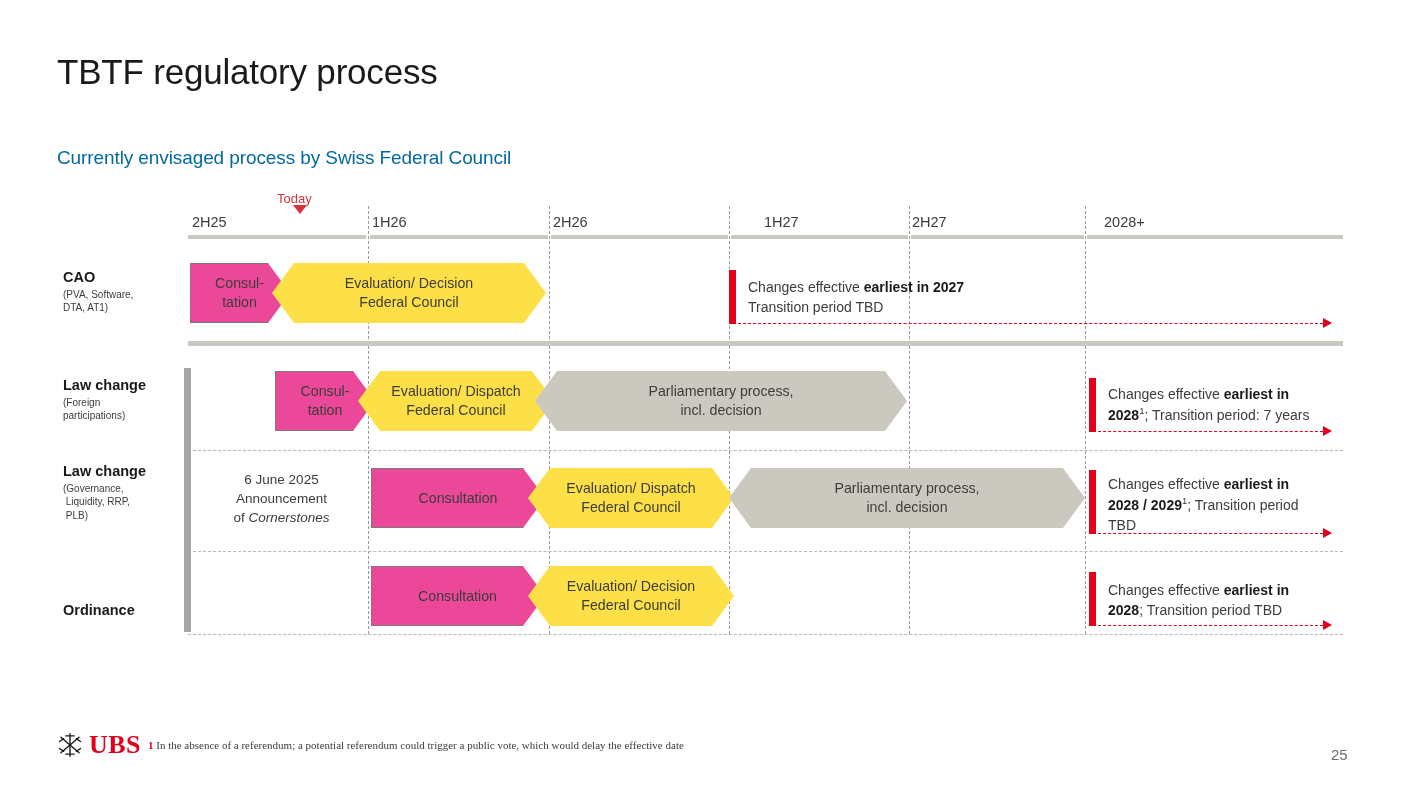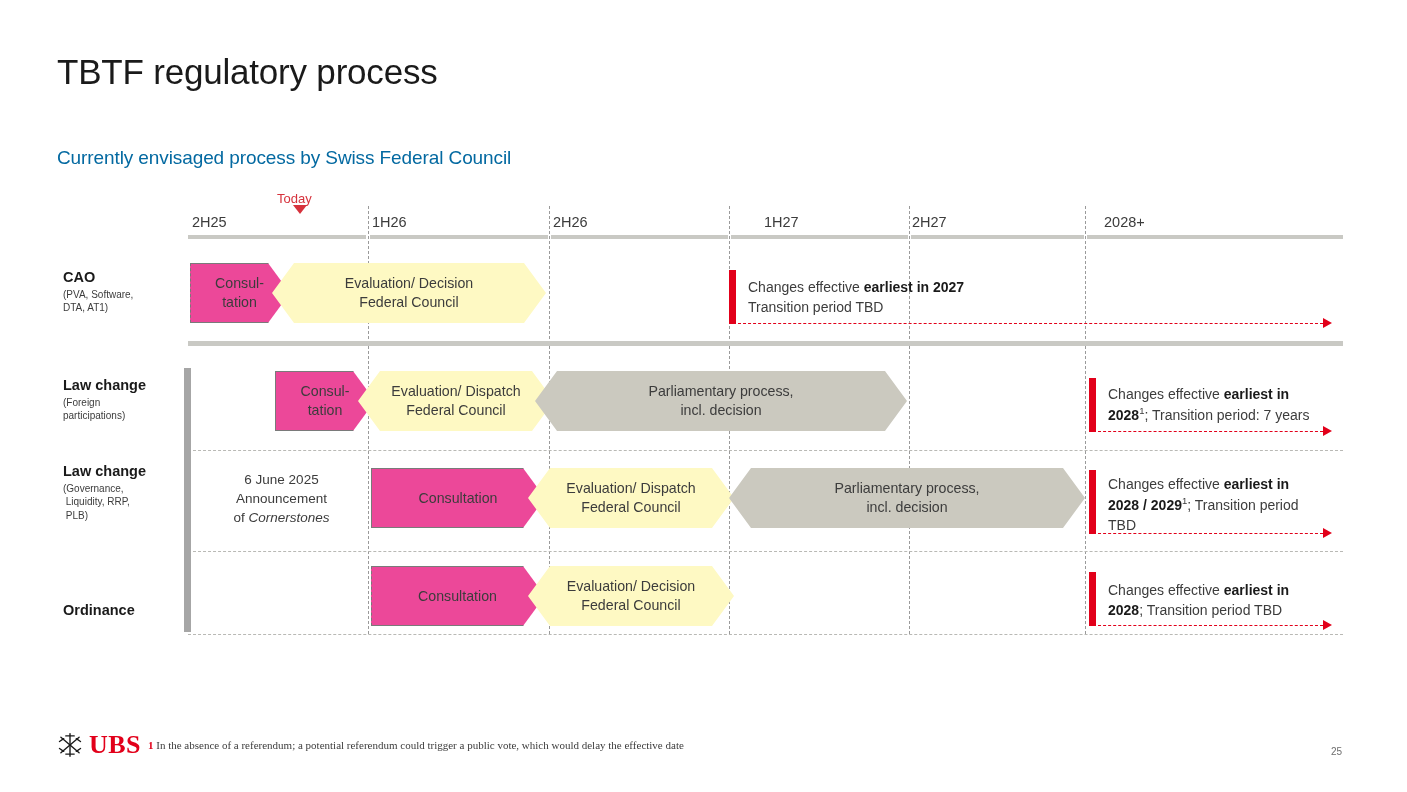--- a/index.html
+++ b/index.html
@@ -108,7 +108,7 @@
   }
   
   .chev-light{
-    background:#fef9c3;
+    background:#fde047;
     clip-path:polygon(0 0, calc(100% - 22px) 0, 100% 50%, calc(100% - 22px) 100%, 22px 100%, 0 50%, 22px 0);
   }
   

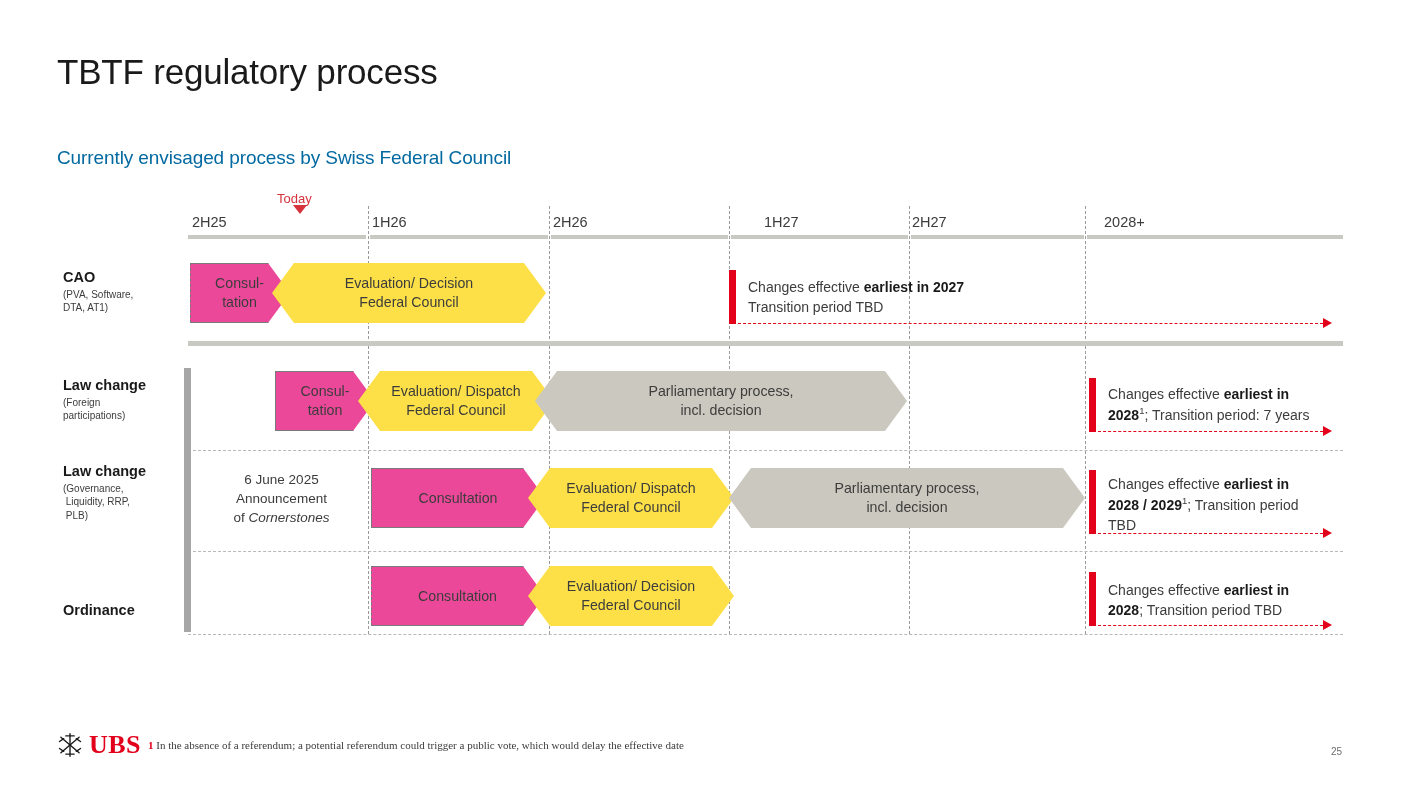--- a/index.html
+++ b/index.html
@@ -156,7 +156,7 @@
   }
   .page-num{
     position:absolute; left:1331px; top:746px;
-    font-size:10px; color:#6e6e6e;
+    font-size:15px; color:#6e6e6e;
   }
 </style>
 </head>

